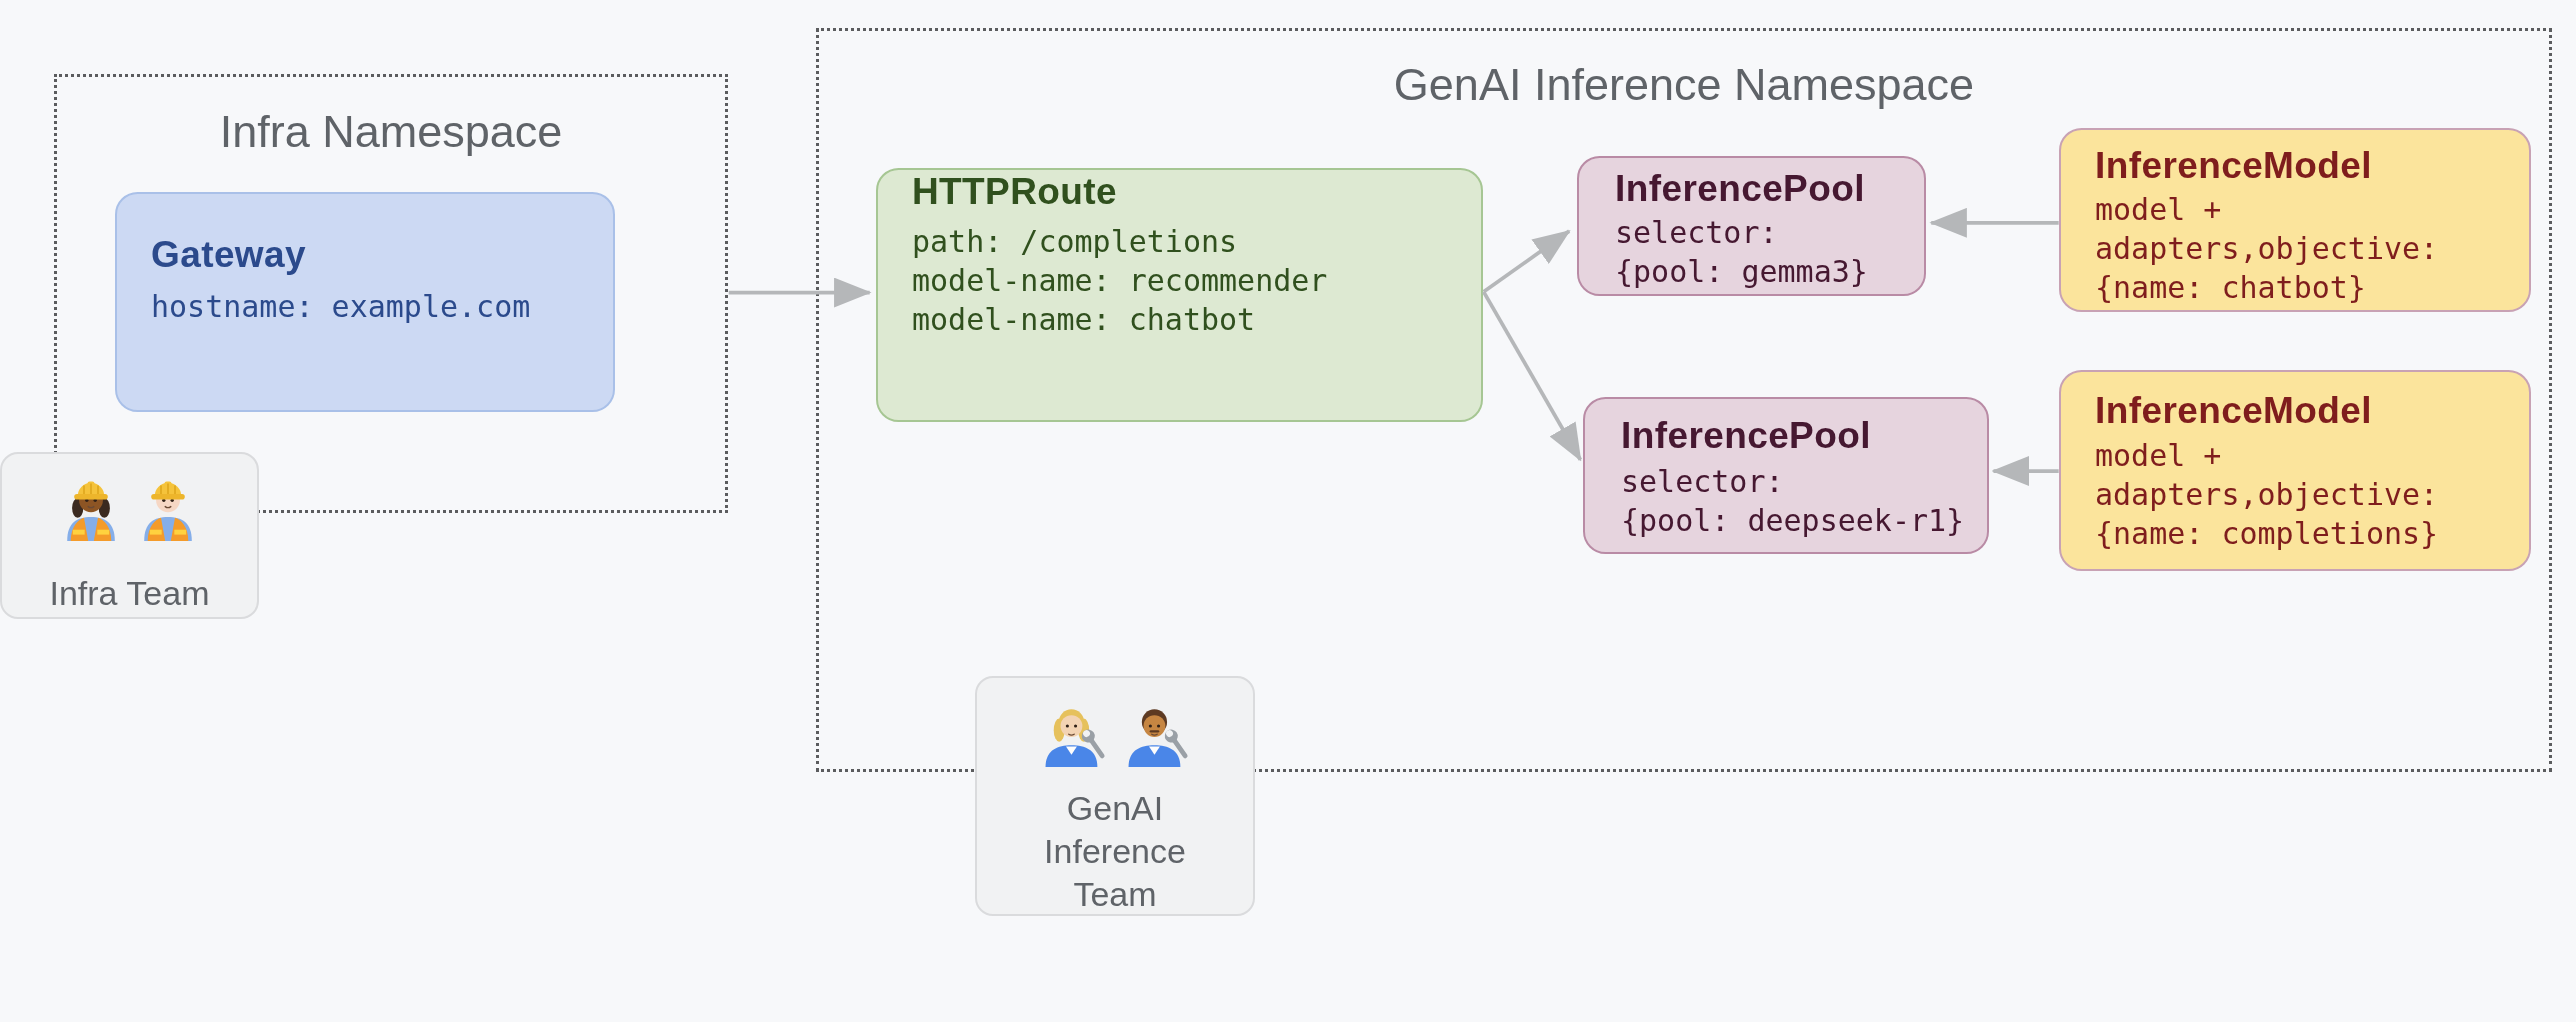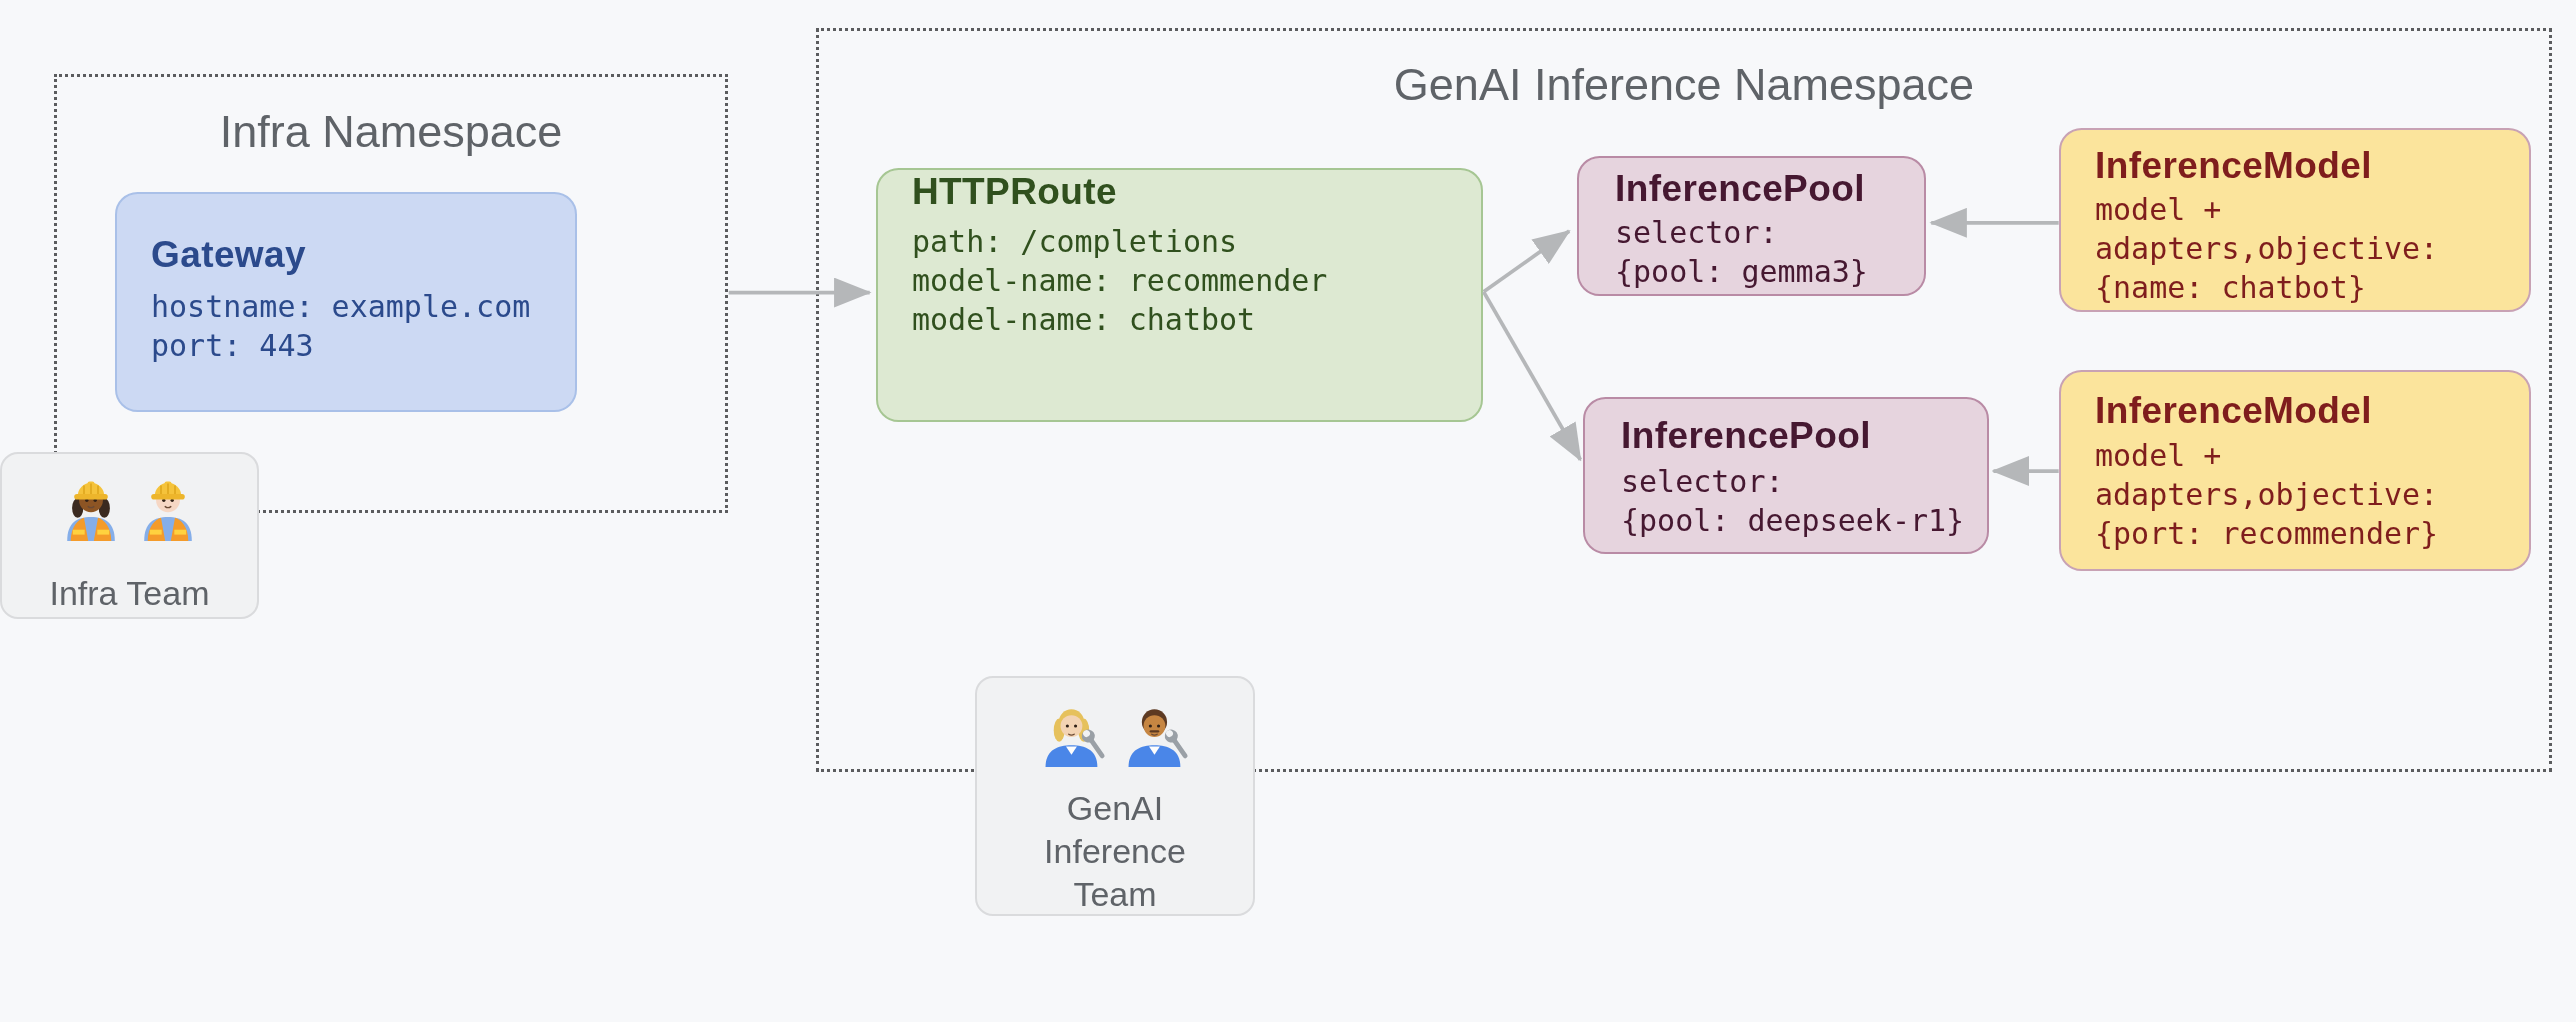--- a/index.html
+++ b/index.html
@@ -23,7 +23,7 @@
   .node-line{font-family:"DejaVu Sans Mono","Liberation Mono",monospace;
     font-size:30px;line-height:39px;white-space:pre;}
 
-  #node-gateway{left:115px;top:192px;width:462px;height:220px;
+  #node-gateway{left:115px;top:192px;width:500px;height:220px;
     background:#ccd9f3;border-color:#a9c0e8;color:#2b4a8c;padding-top:39px;}
   #node-gateway .node-title{margin-bottom:10.5px;}
 

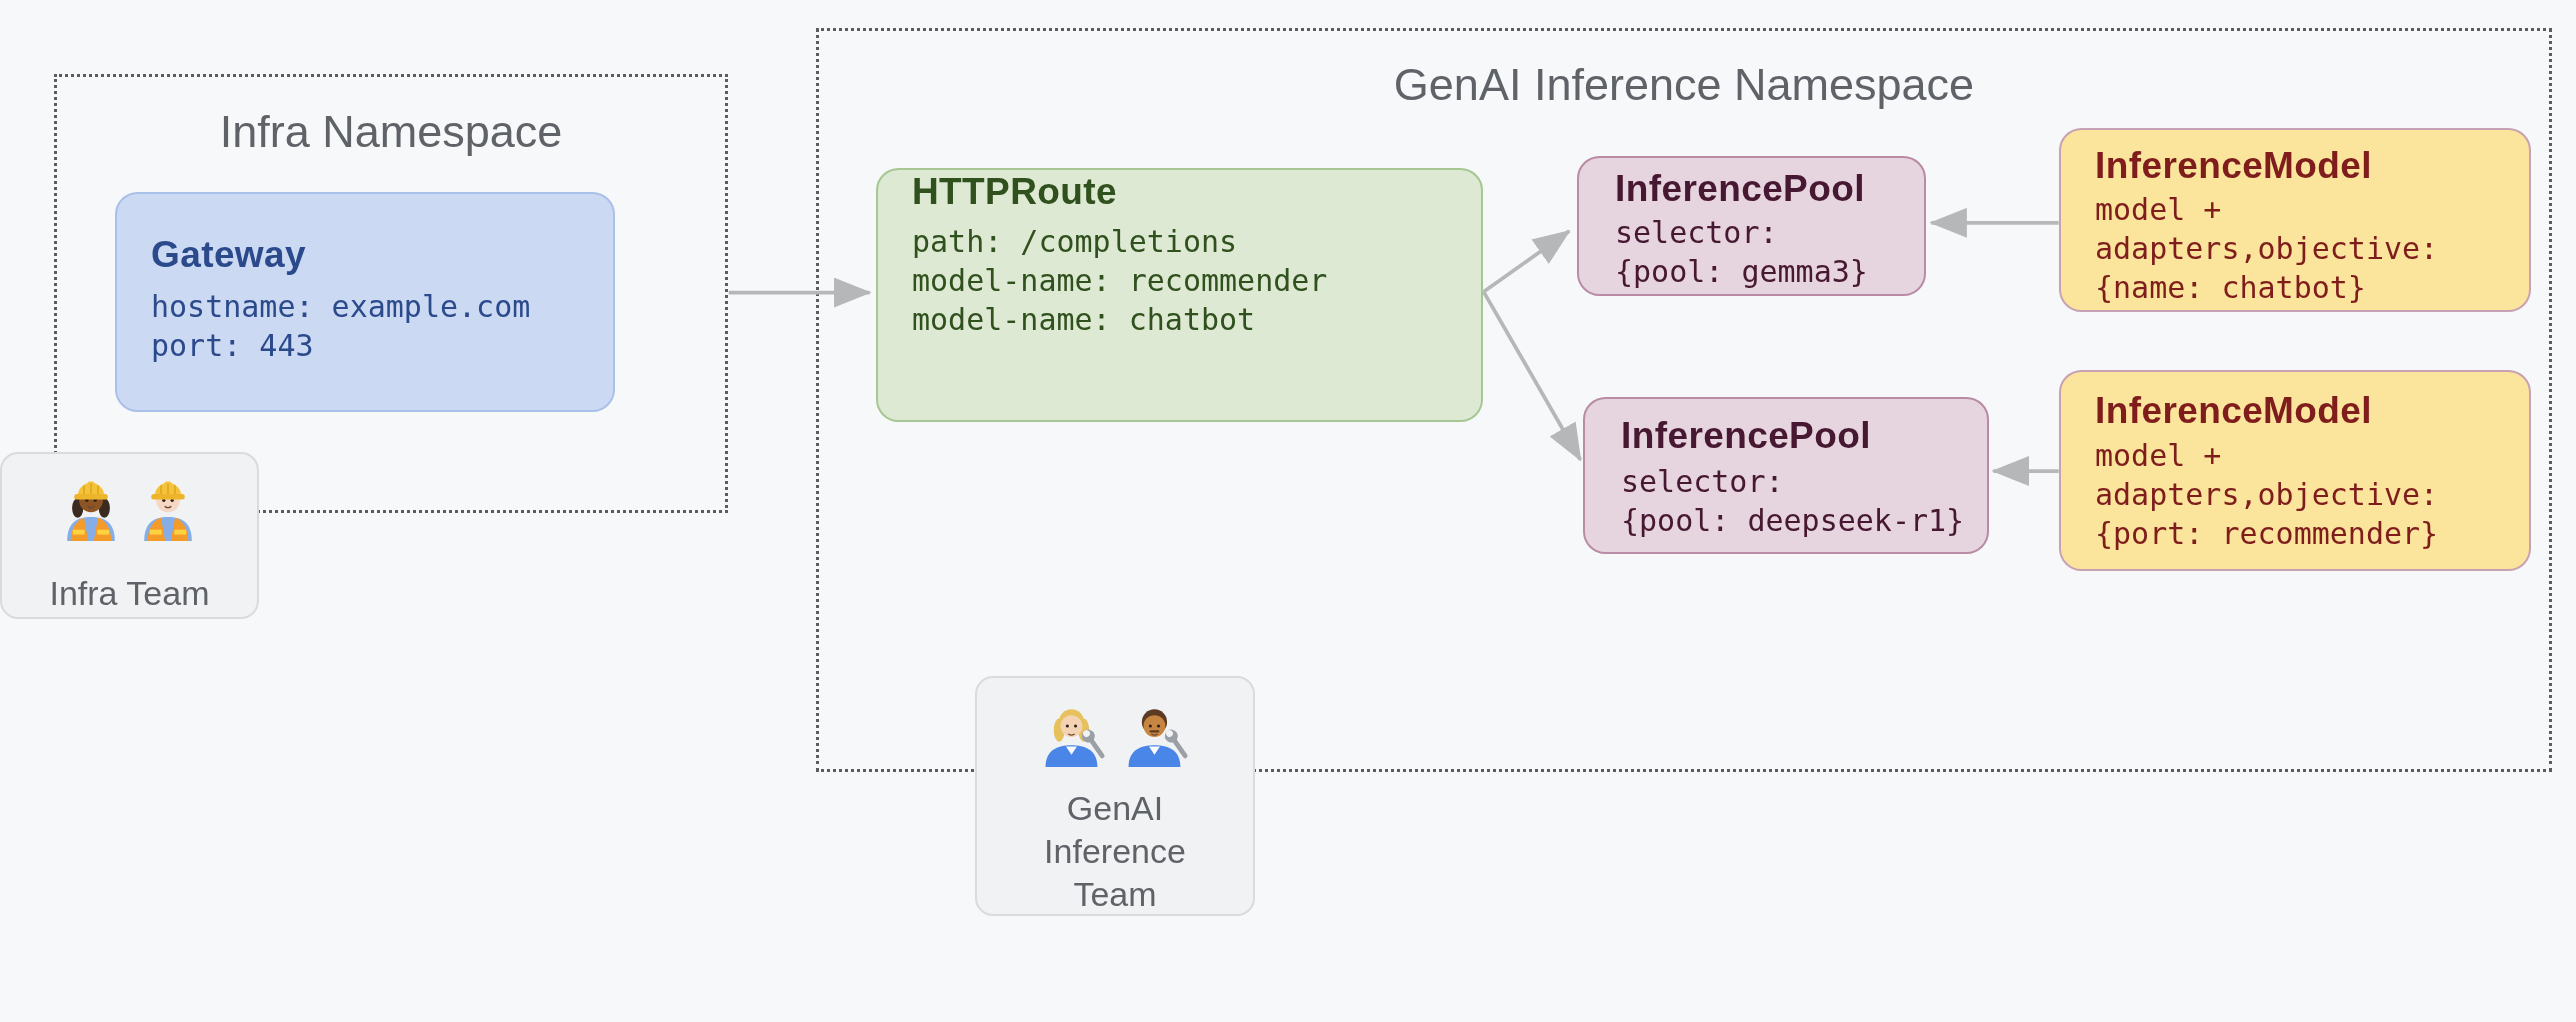--- a/index.html
+++ b/index.html
@@ -75,7 +75,6 @@
   <div class="node" id="node-gateway">
     <div class="node-title">Gateway</div>
     <div class="node-line">hostname: example.com</div>
-    <div class="node-line">port: 443</div>
   </div>
 
   <div class="node" id="node-httproute">

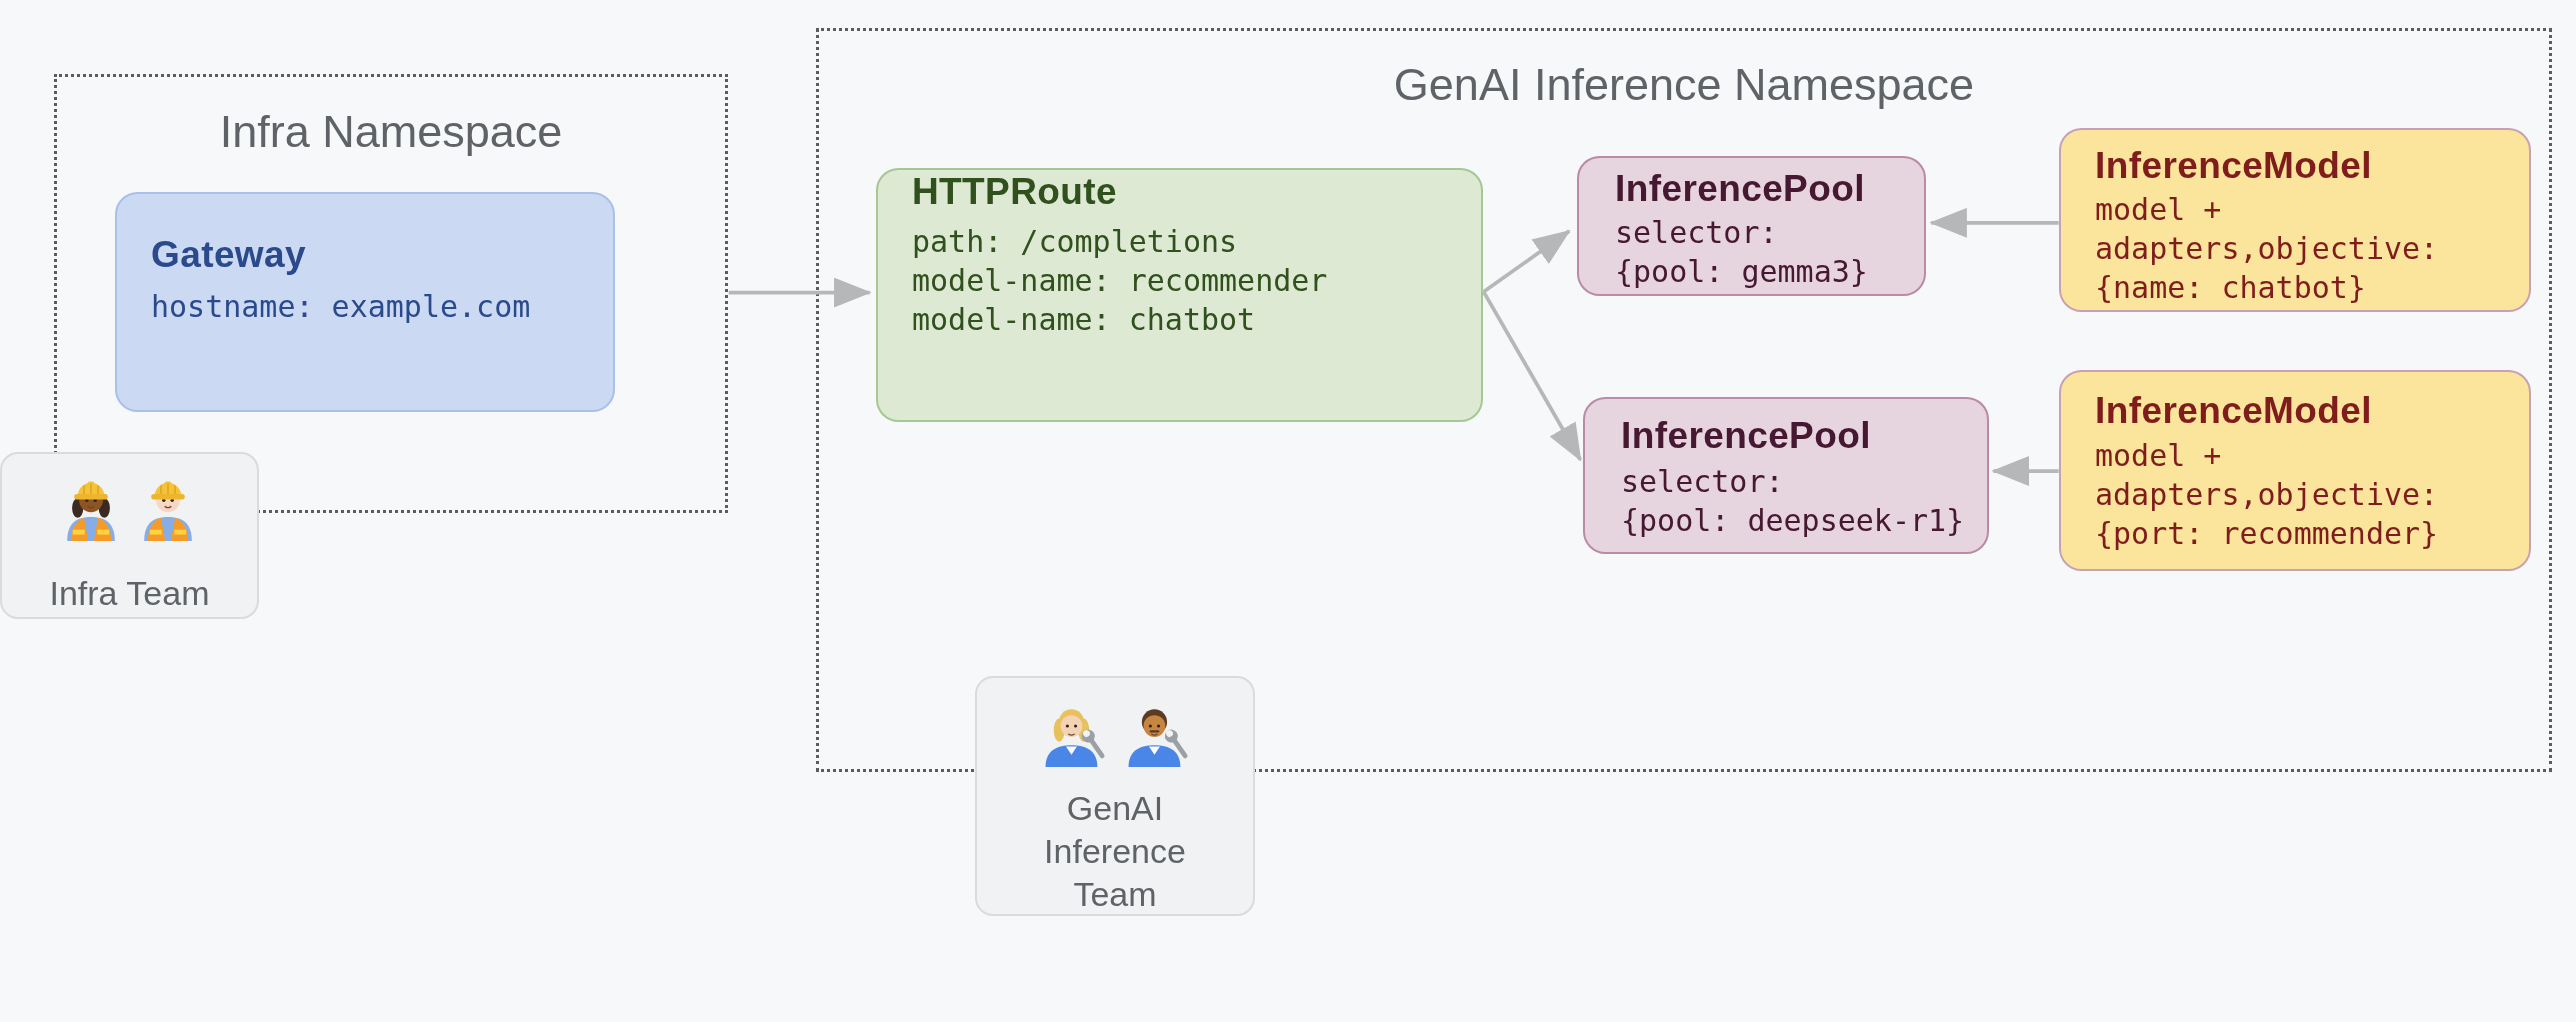--- a/index.html
+++ b/index.html
@@ -107,7 +107,7 @@
     <div class="node-title">InferenceModel</div>
     <div class="node-line">model +</div>
     <div class="node-line">adapters,objective:</div>
-    <div class="node-line">{port: recommender}</div>
+    <div class="node-line">{name: completions}</div>
   </div>
 
   <svg id="arrows" viewBox="0 0 3436 1364" xmlns="http://www.w3.org/2000/svg">

